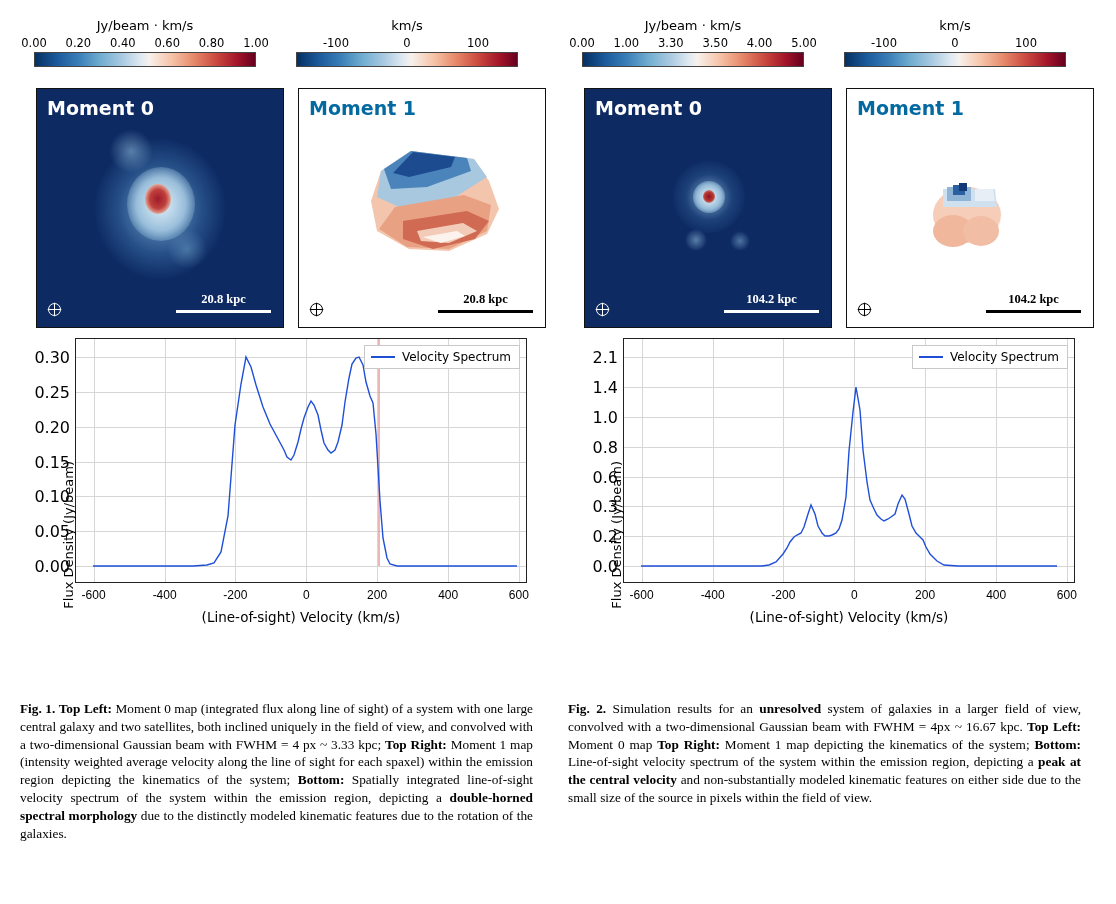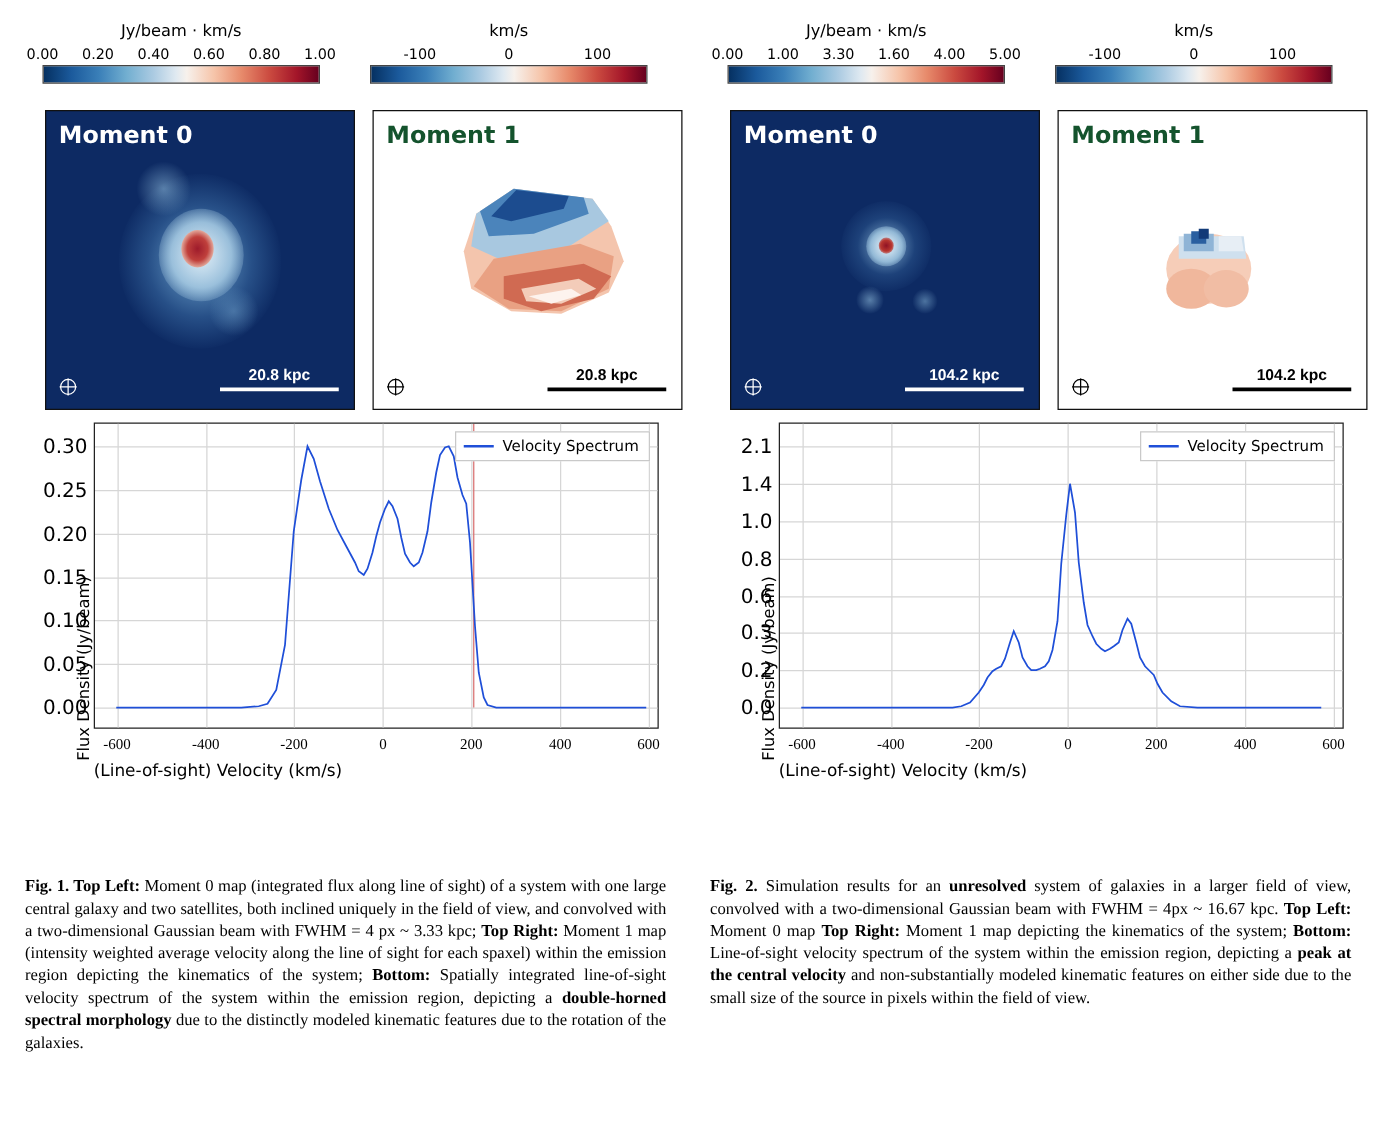--- a/index.html
+++ b/index.html
@@ -259,7 +259,7 @@
           <span style="left:0%">0.00</span>
           <span style="left:20%">1.00</span>
           <span style="left:40%">3.30</span>
-          <span style="left:60%">1.60</span>
+          <span style="left:60%">3.50</span>
           <span style="left:80%">4.00</span>
           <span style="left:100%">5.00</span>
         </div>

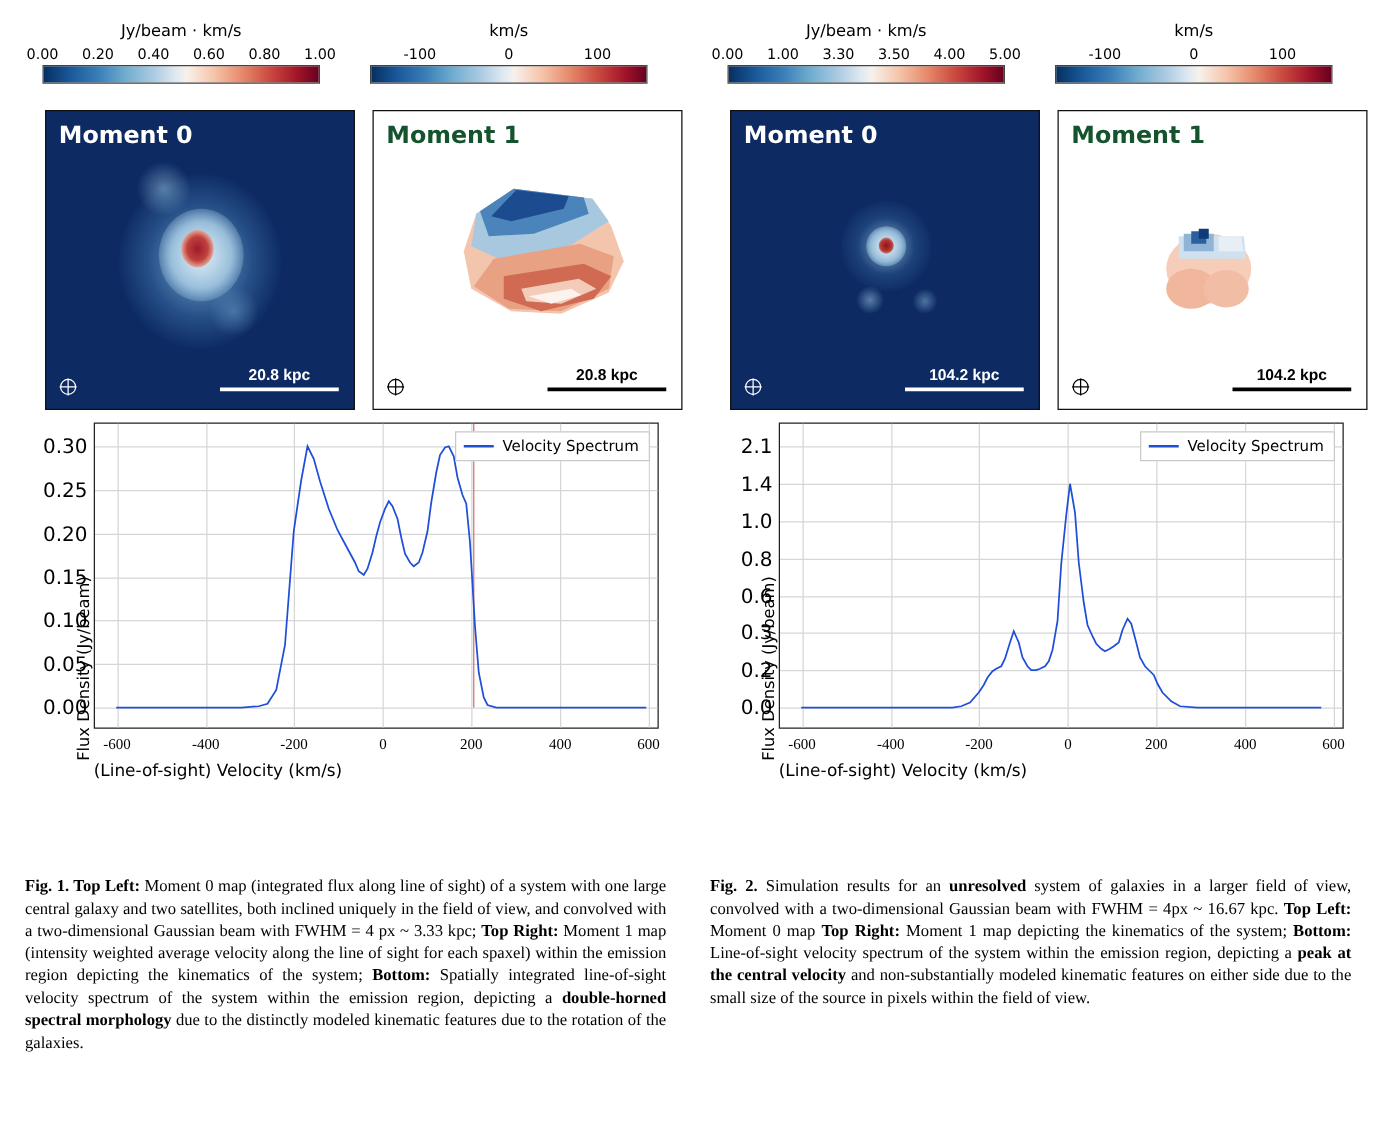--- a/index.html
+++ b/index.html
@@ -50,7 +50,7 @@
     font-size:19px;font-weight:bold;
   }
   .panel.m0 .panel-label{color:#ffffff;}
-  .panel.m1 .panel-label{color:#14532d;}
+  .panel.m1 .panel-label{color:#0369a1;}
   .beam{
     position:absolute;left:10px;bottom:10px;width:15px;height:15px;
   }

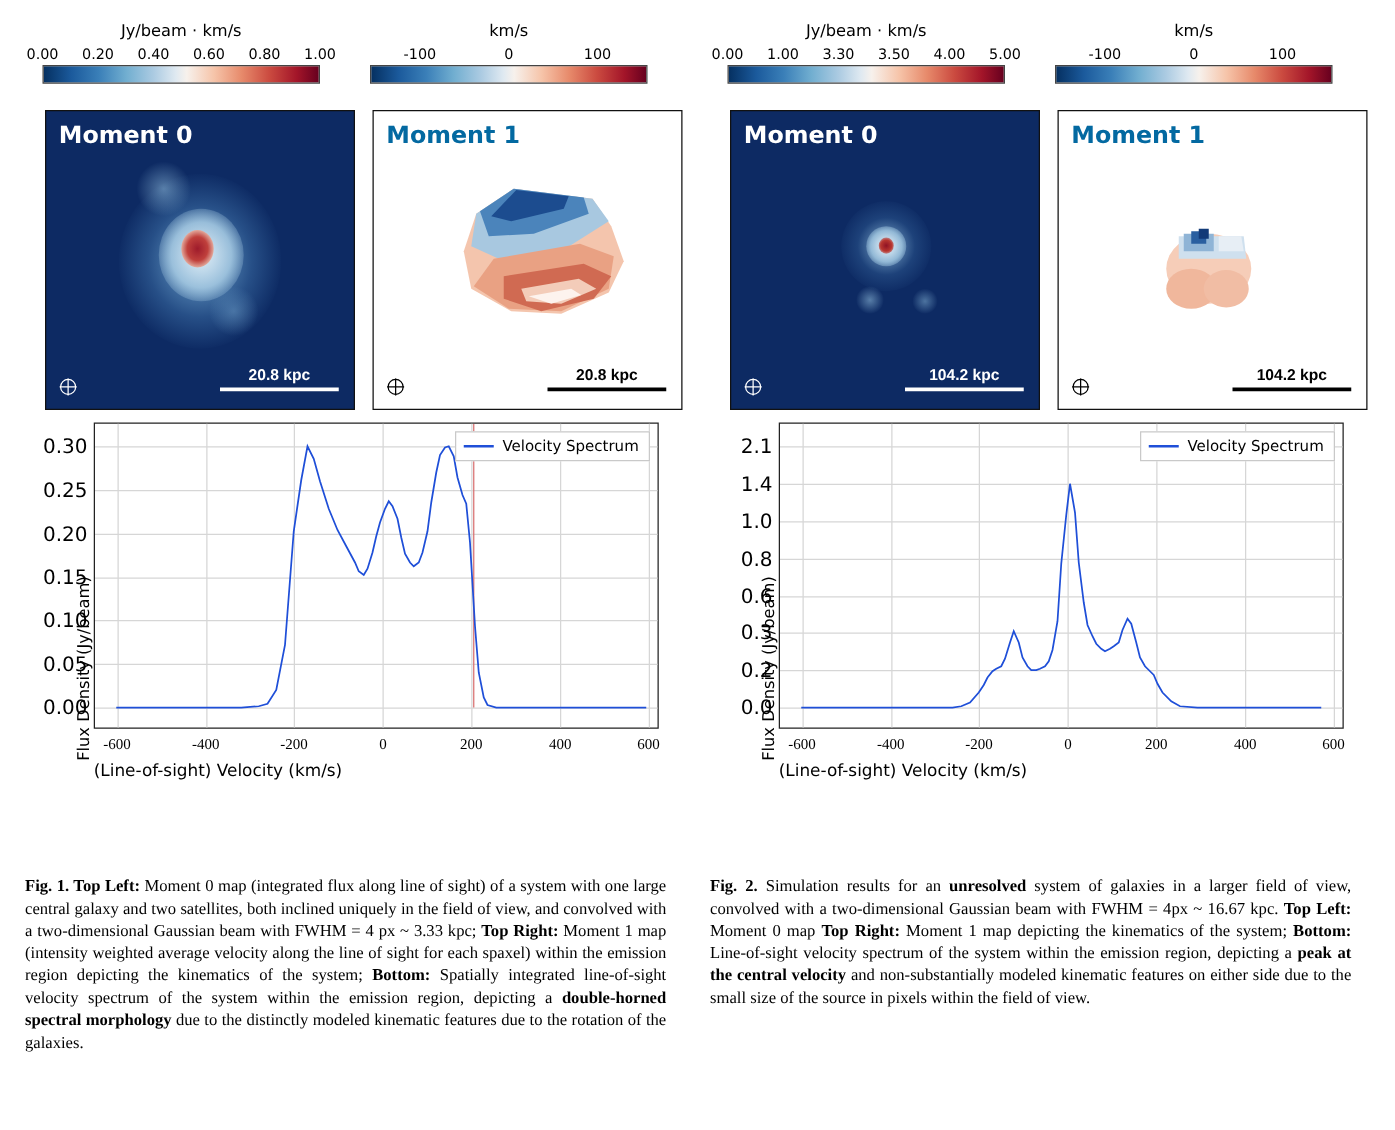--- a/index.html
+++ b/index.html
@@ -57,7 +57,7 @@
   .beam svg{display:block;}
   .scale-wrap{position:absolute;right:12px;bottom:14px;text-align:center;}
   .scale-text{
-    font-family:Liberation Sans, sans-serif;
+    font-family:Liberation Serif, serif;
     font-size:12.5px;font-weight:bold;margin-bottom:3px;
   }
   .scale-bar{height:3px;width:95px;margin-left:auto;}

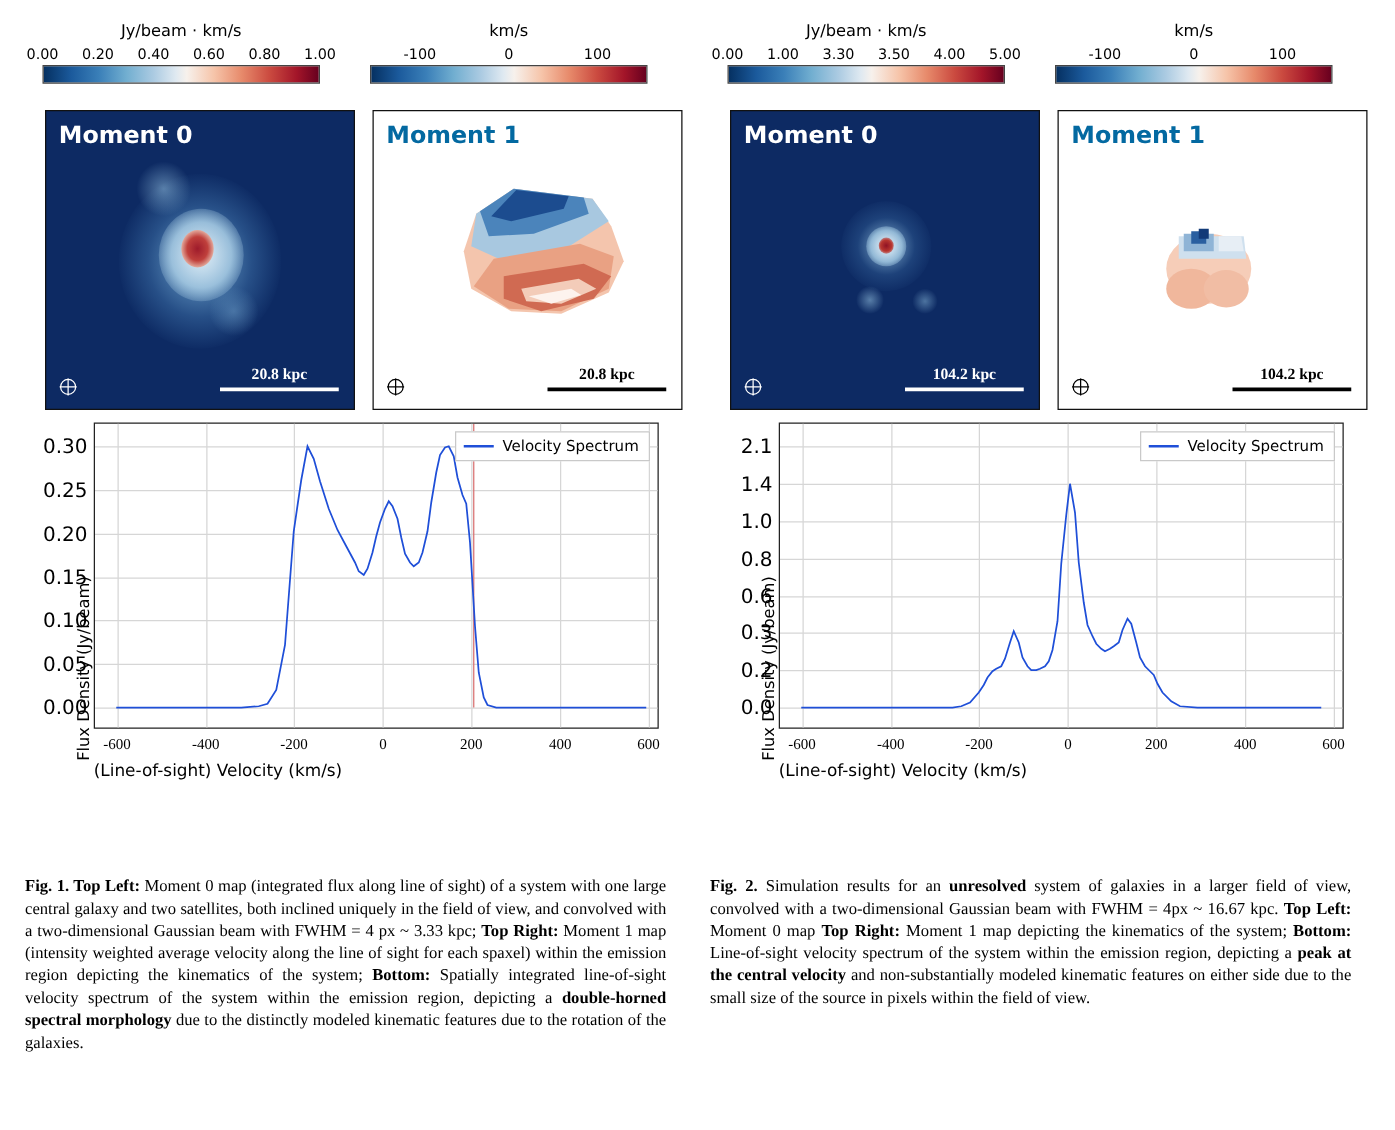--- a/index.html
+++ b/index.html
@@ -92,7 +92,7 @@
   }
   .xtick{
     position:absolute;top:100%;margin-top:6px;transform:translateX(-50%);
-    font-family:Liberation Serif, serif;
+    font-family:Liberation Sans, sans-serif;
     font-size:12px;white-space:nowrap;
   }
   .xaxis-title{

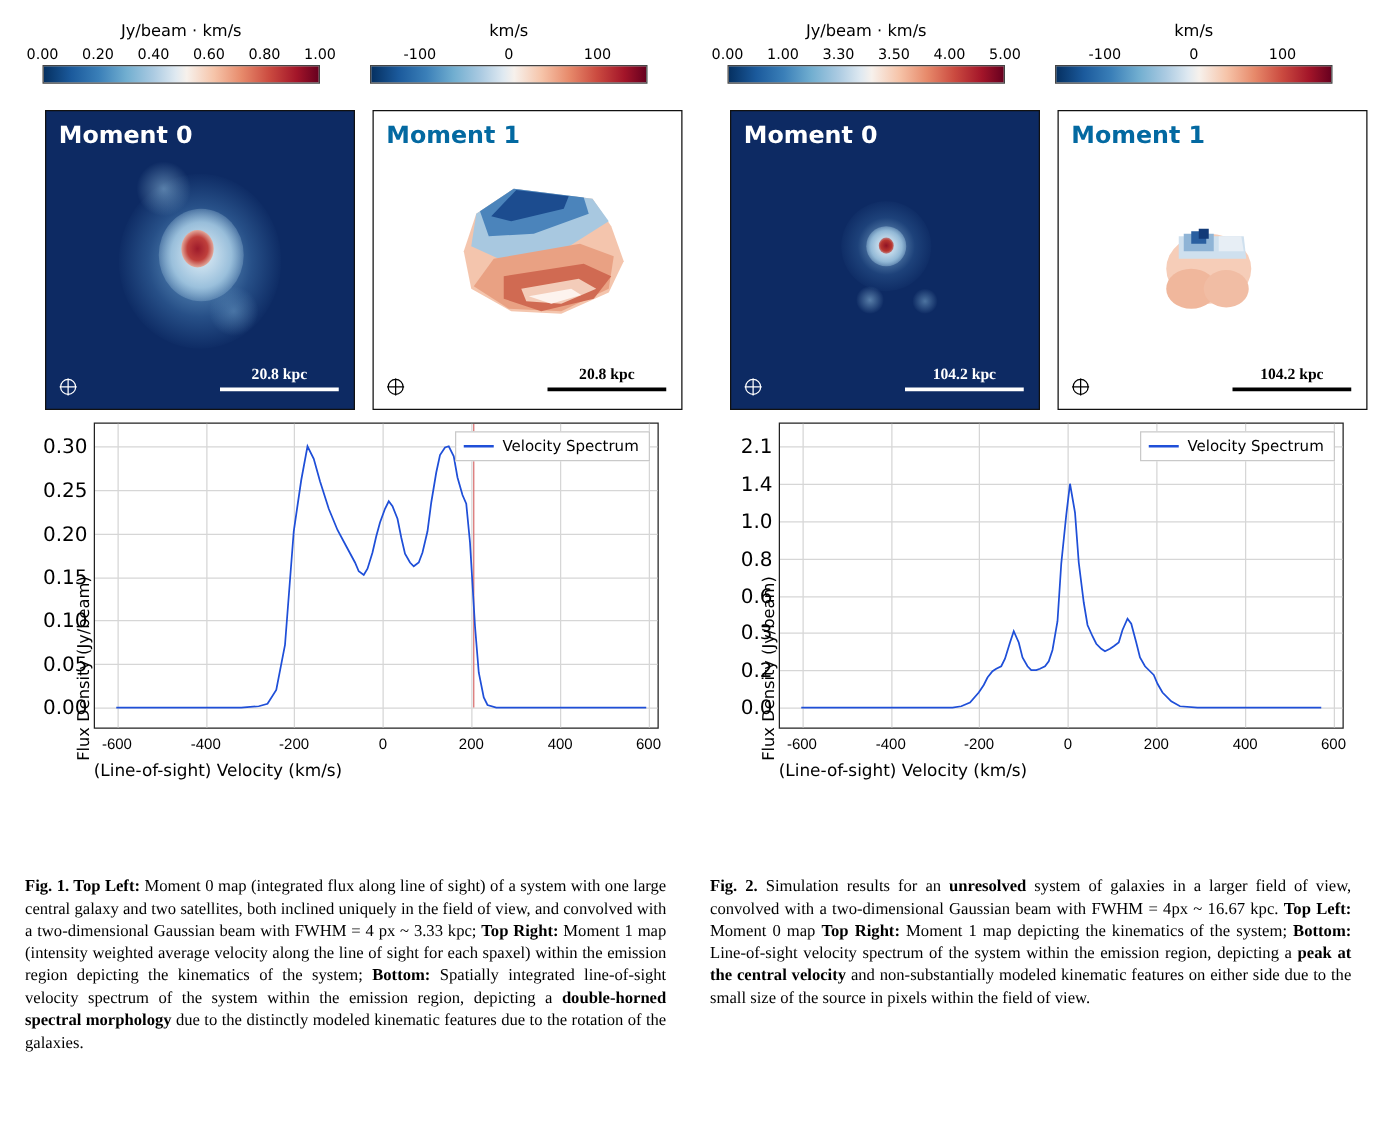--- a/index.html
+++ b/index.html
@@ -96,7 +96,7 @@
     font-size:12px;white-space:nowrap;
   }
   .xaxis-title{
-    position:absolute;left:55px;width:452px;top:276px;
+    position:absolute;left:55px;width:452px;top:276px;text-align:center;
     font-family:"DejaVu Sans","Liberation Sans",sans-serif;
     font-size:13.5px;
   }

